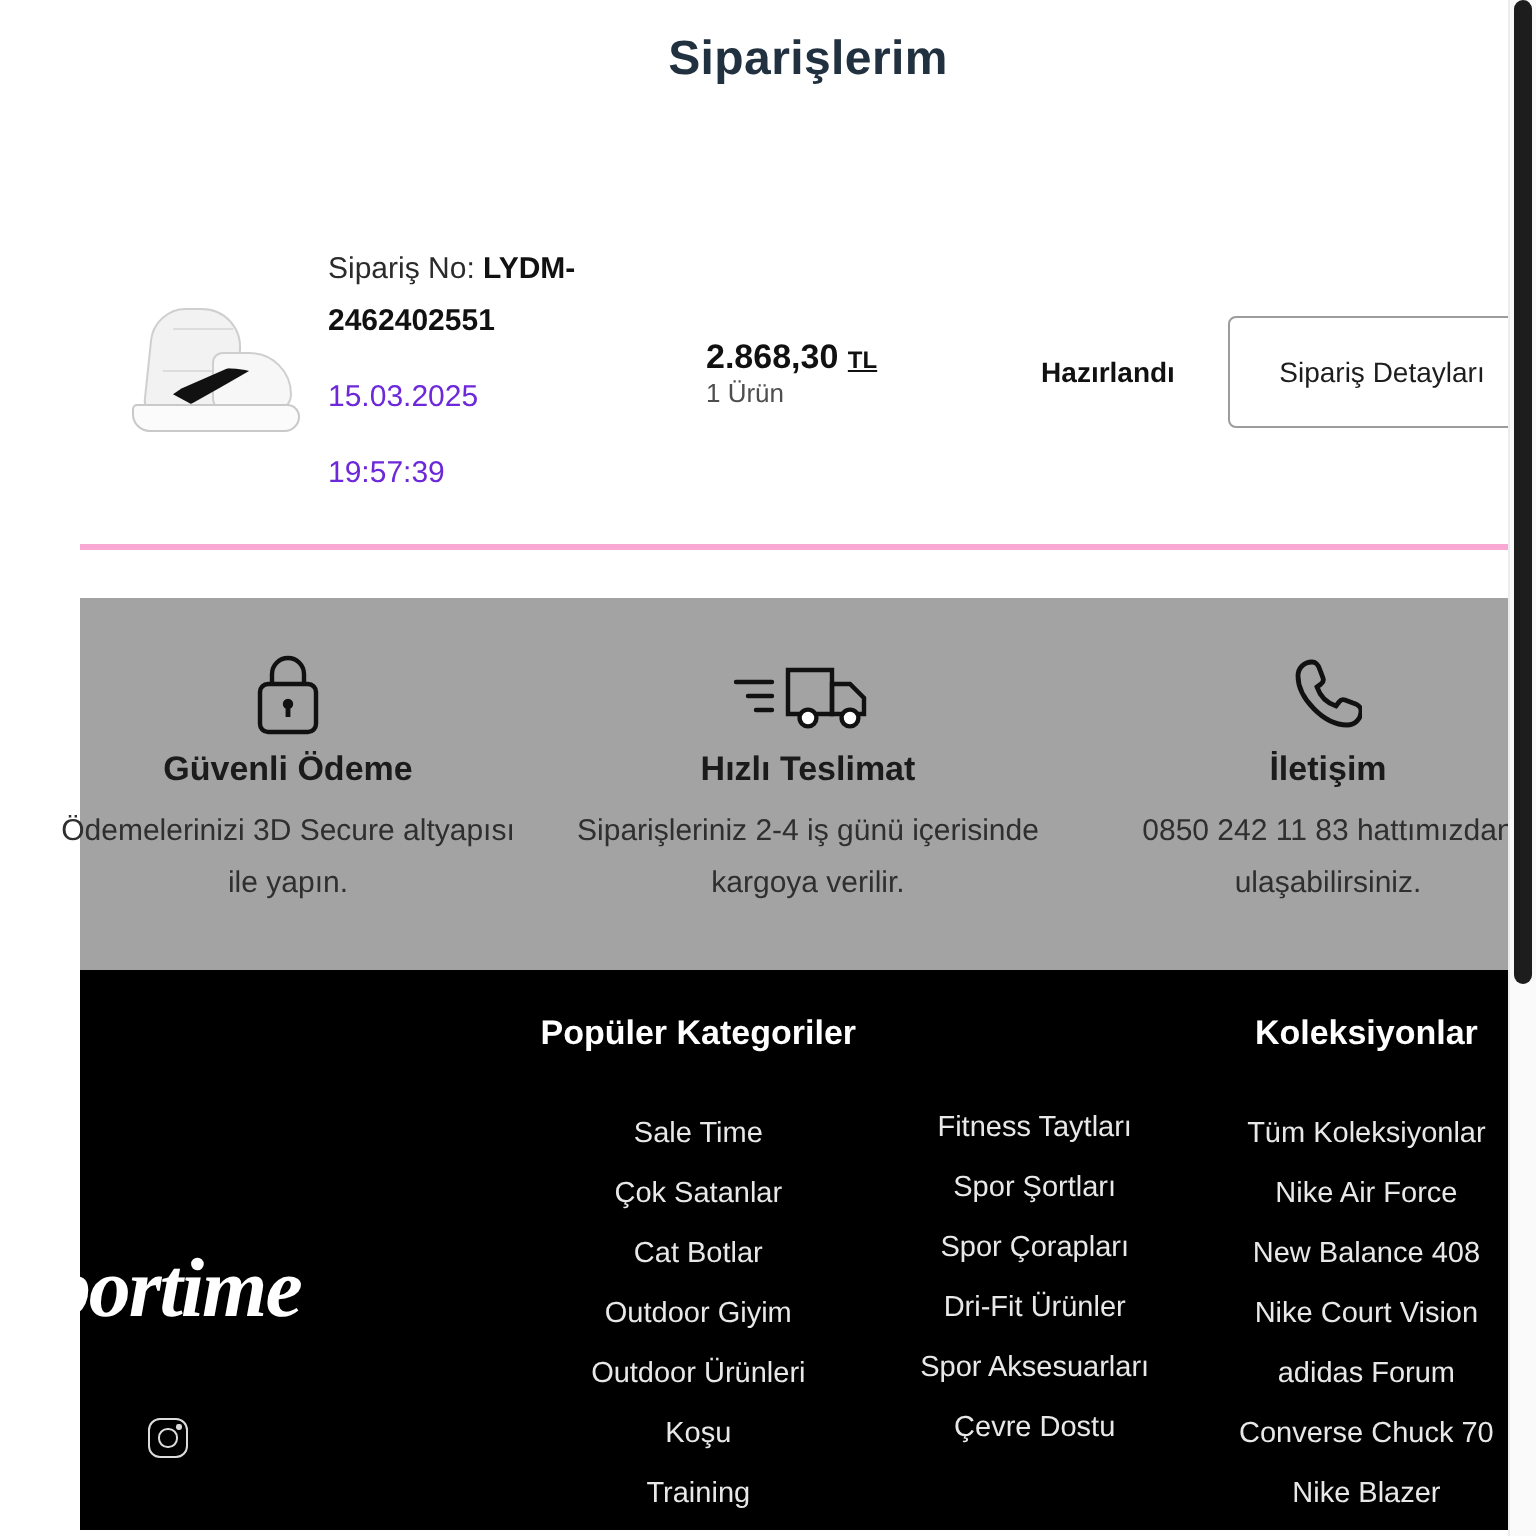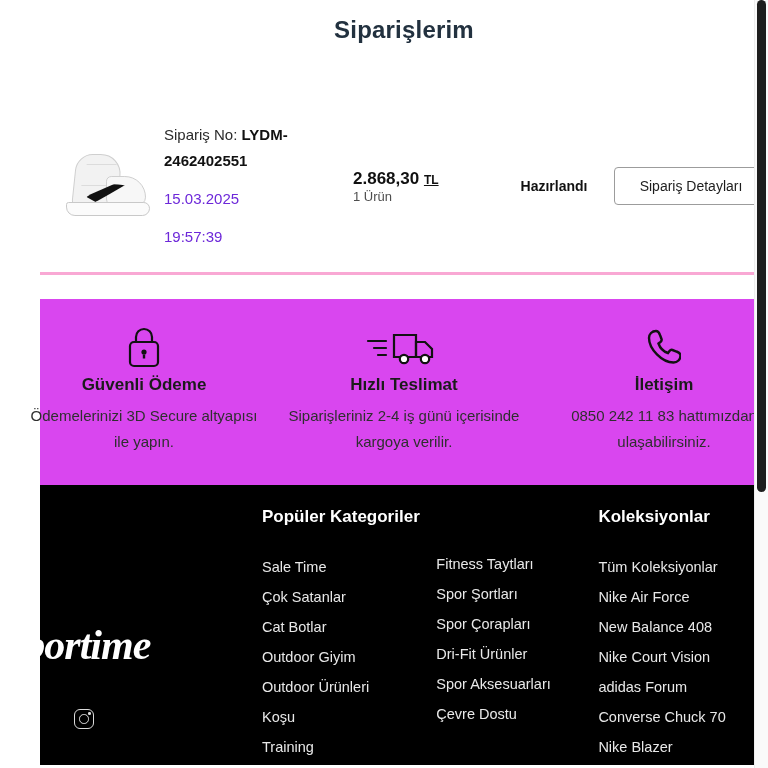--- a/index.html
+++ b/index.html
@@ -135,7 +135,7 @@
 
   .order-detail-btn {
     width: 162px;
-    height: 38px;
+    height: 56px;
     border: 1px solid #9c9c9c;
     border-radius: 4px;
     background: #fff;

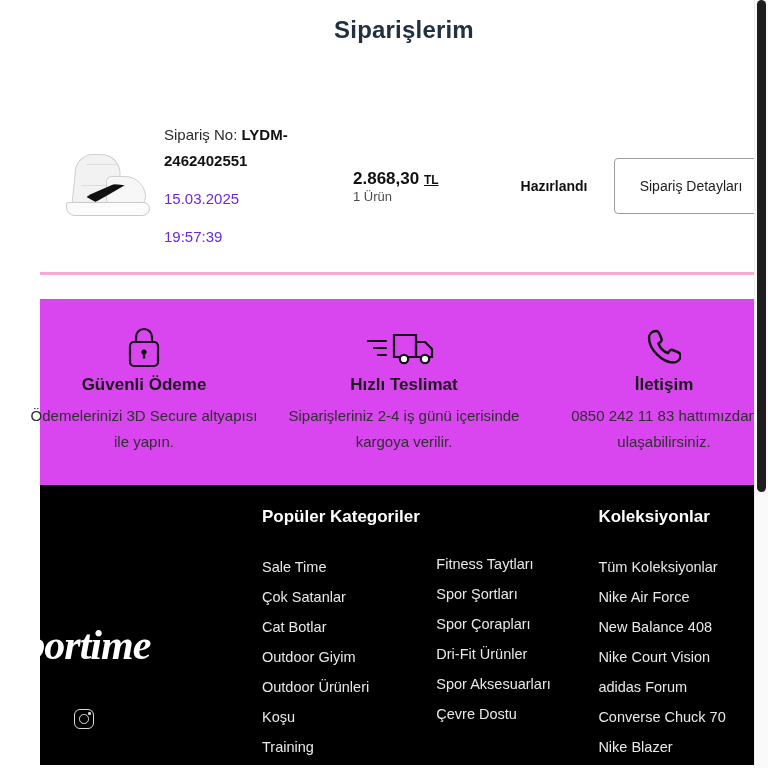--- a/index.html
+++ b/index.html
@@ -147,7 +147,7 @@
 
   
   .features {
-    background: #d946ef;
+    background: #a3a3a3;
     padding: 26px 0 30px 0;
     display: flex;
     margin-top: 24px;

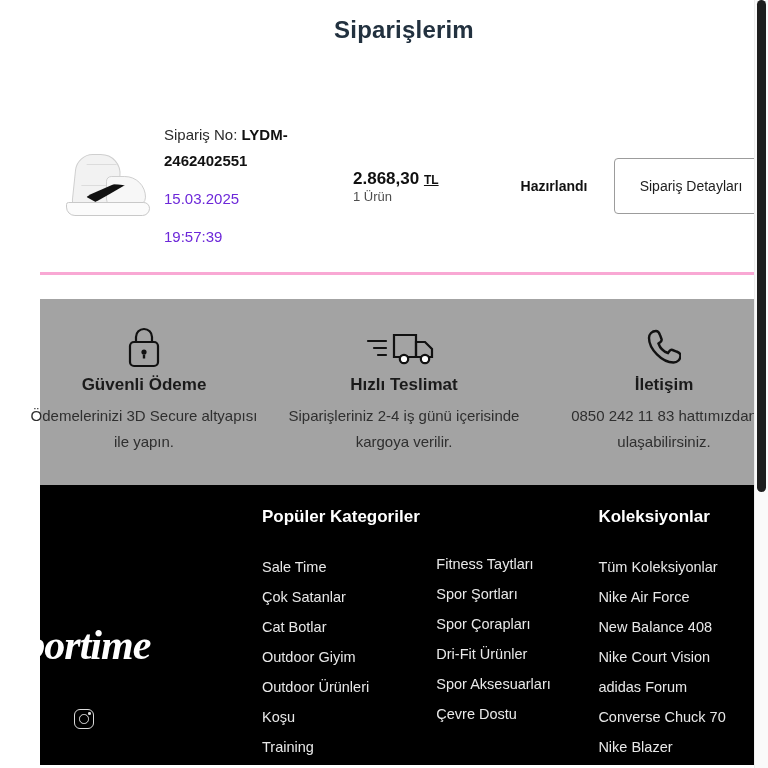--- a/index.html
+++ b/index.html
@@ -237,7 +237,7 @@
     border-radius: 50%;
   }
 
-  .link-col { min-width: 0; }
+  .link-col { min-width: 0; text-align: center; }
   .col-cat   { width: 185px; }
   .col-cat2  { width: 172px; }
   .col-coll  { width: 180px; }

